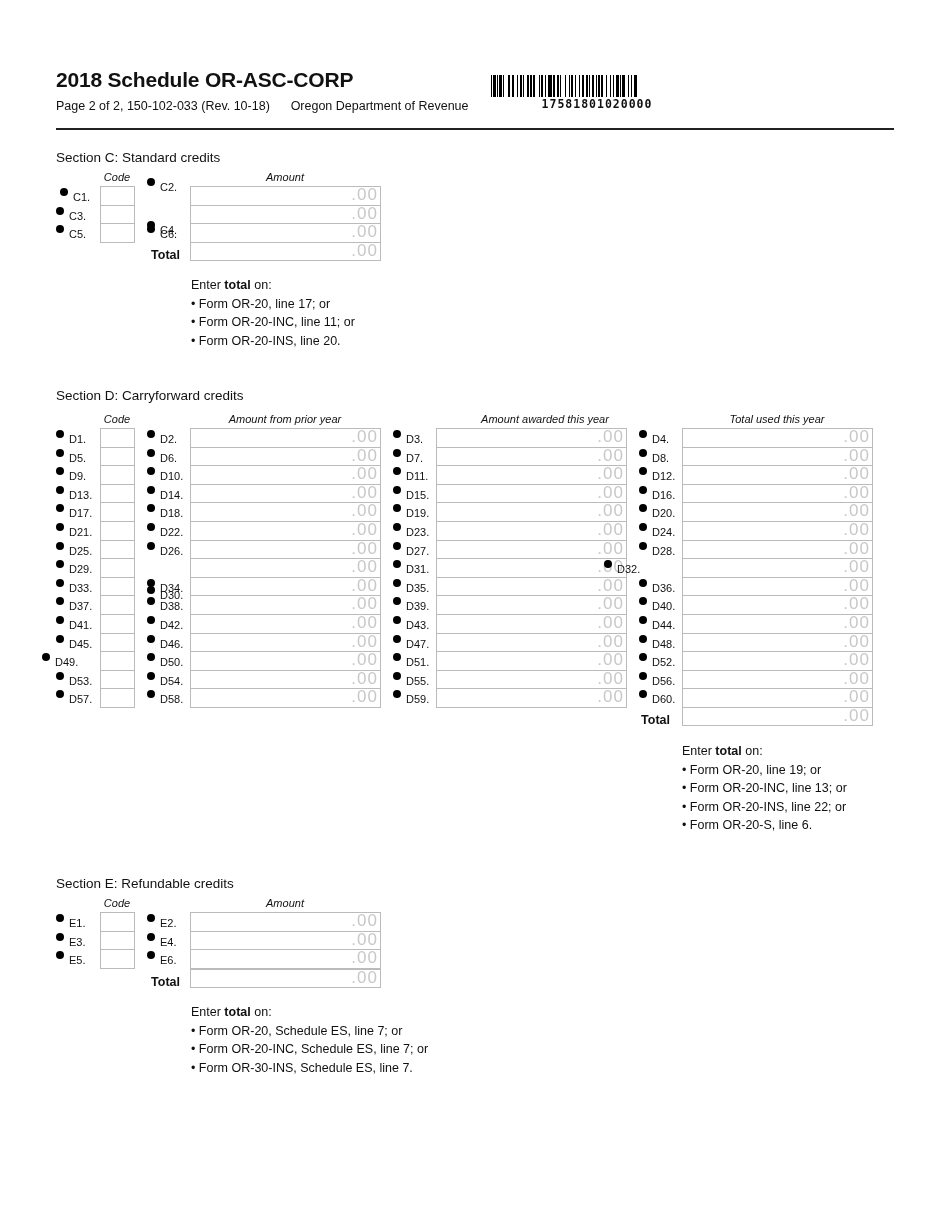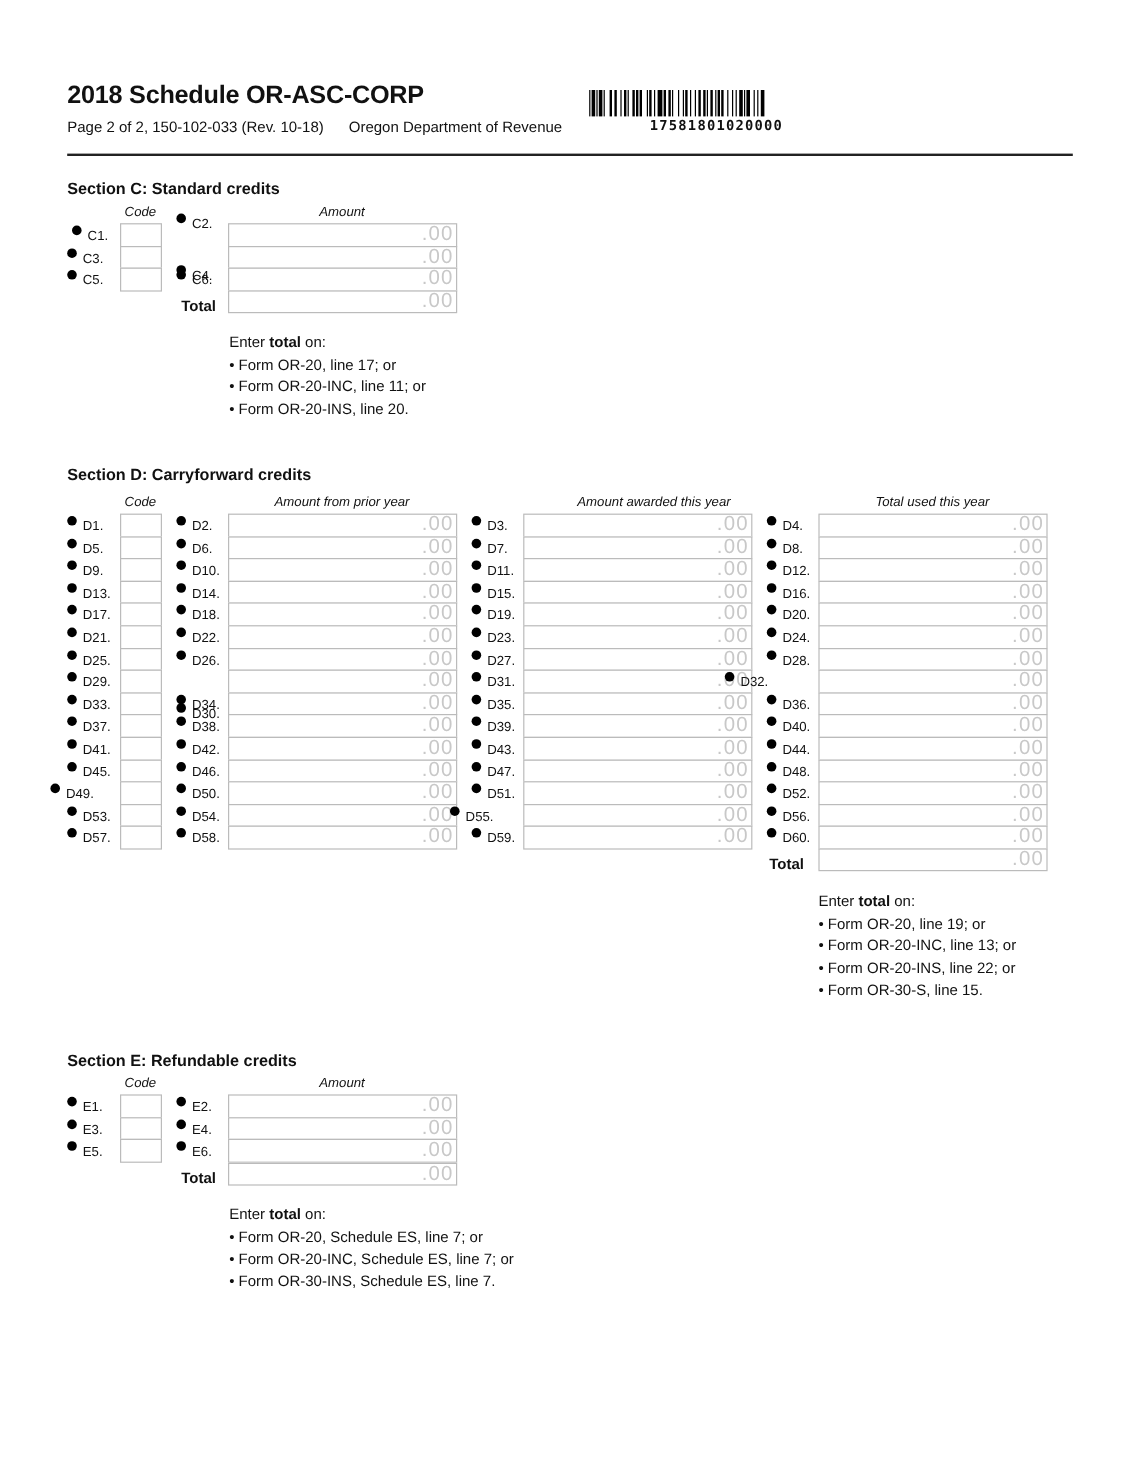--- a/index.html
+++ b/index.html
@@ -12,7 +12,7 @@
   .barcode span { display:block; height:100%; background:#000; }
   .barcode-num { left:491px; top:97px; width:212px; text-align:center; font-family:"DejaVu Sans Mono", monospace; font-size:11.5px; font-weight:bold; letter-spacing:1px; }
   .rule { left:56px; top:128px; width:838px; height:2px; background:#222; }
-  .section-title { left:56px; font-size:13.5px; font-weight:bold; }
+  .section-title { left:56px; font-size:13.5px; font-weight:normal; }
   .colhead { font-size:11px; font-style:italic; text-align:center; }
   .row-label { font-size:11px; display:flex; align-items:flex-start; }
   .dot { width:8px; height:8px; border-radius:50%; background:#000; margin-right:5px; margin-top:1px; flex:none; }

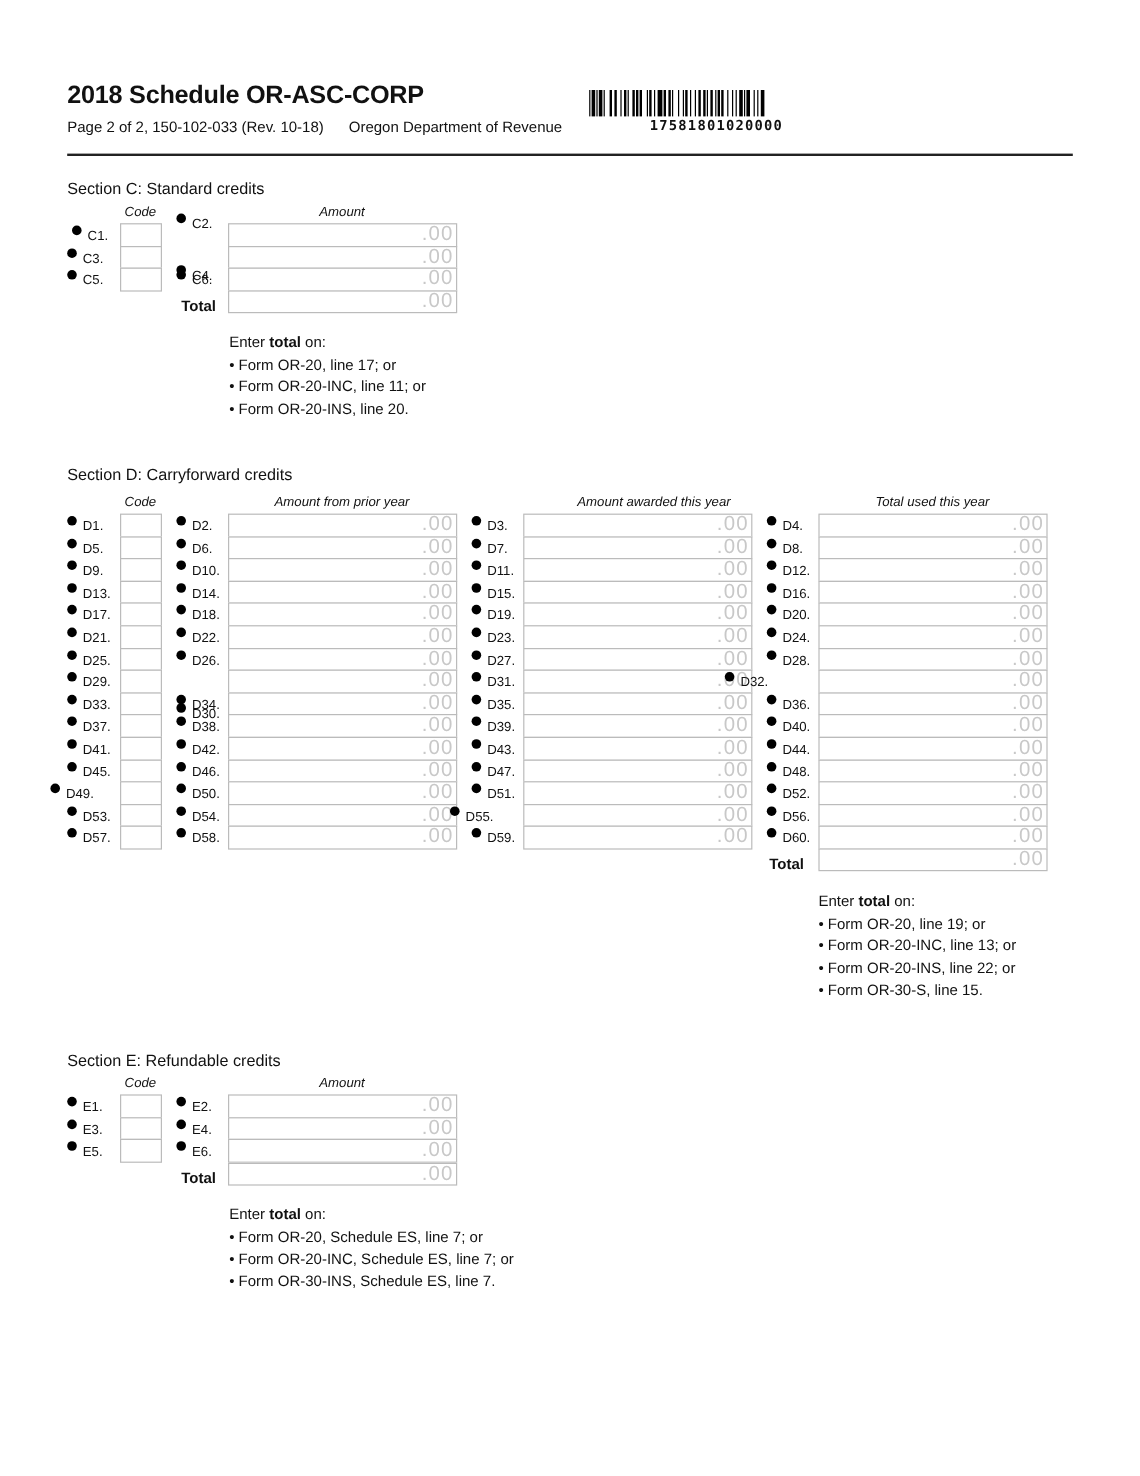--- a/index.html
+++ b/index.html
@@ -436,7 +436,7 @@
       <span class="t">D54.</span>
     </div>
     <div class="abs amt" style="left:190px;top:669.8px;width:191px;height:19.6px">.00</div>
-    <div class="abs row-label" style="left:375px;top:670.8px">
+    <div class="abs row-label" style="left:393px;top:670.8px">
       <span class="dot"></span>
       <span class="t">D55.</span>
     </div>

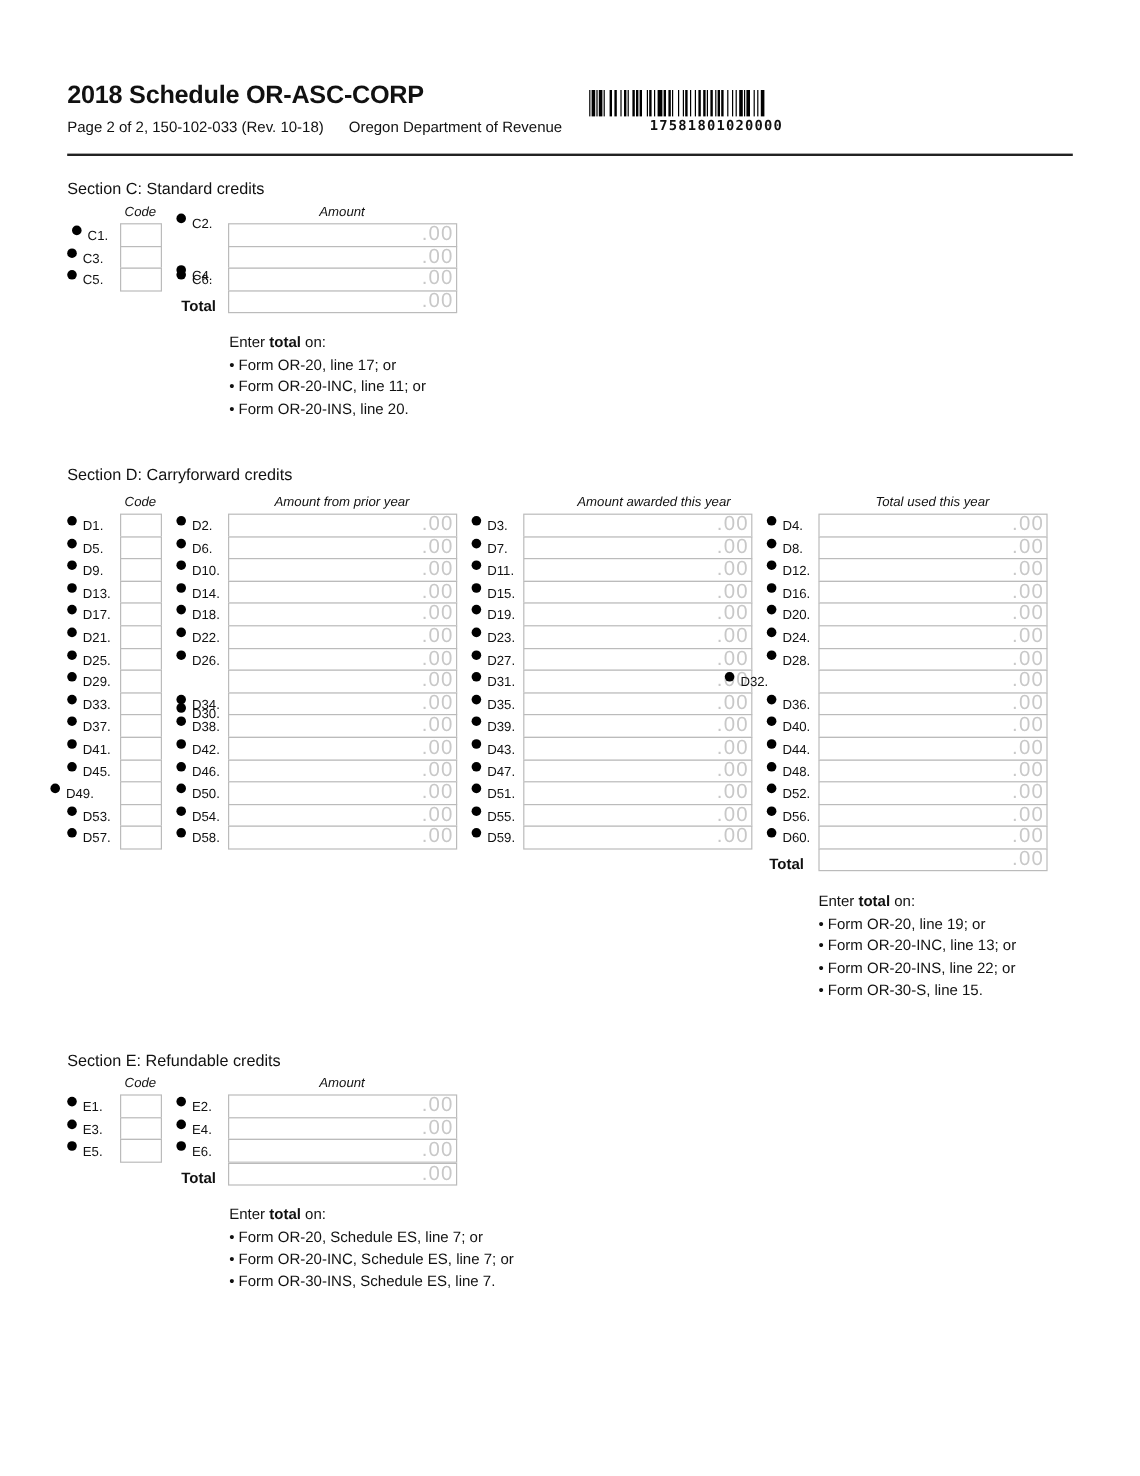--- a/index.html
+++ b/index.html
@@ -474,7 +474,7 @@
   <div>• Form OR-20, line 19; or</div>
   <div>• Form OR-20-INC, line 13; or</div>
   <div>• Form OR-20-INS, line 22; or</div>
-  <div>• Form OR-30-S, line 15.</div>
+  <div>• Form OR-20-S, line 6.</div>
 </div>
 
 <div class="abs section-title" style="top:876px">Section E: Refundable credits</div>

